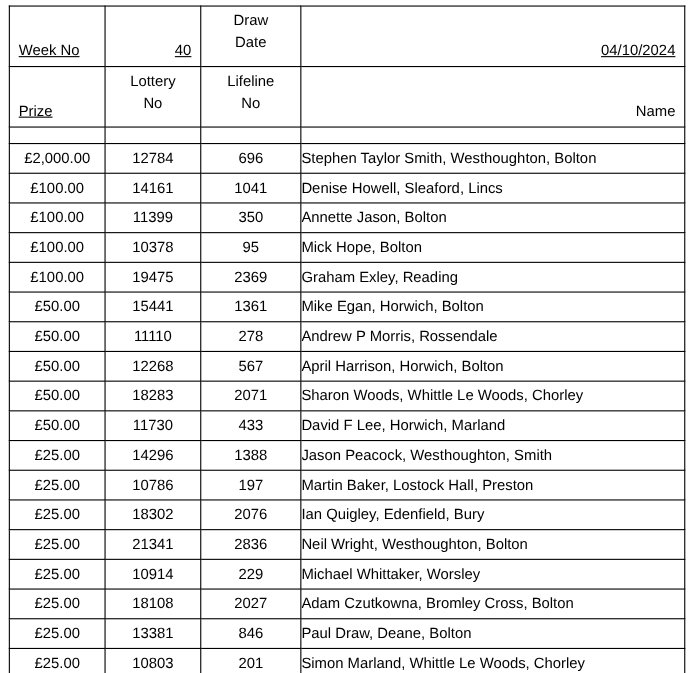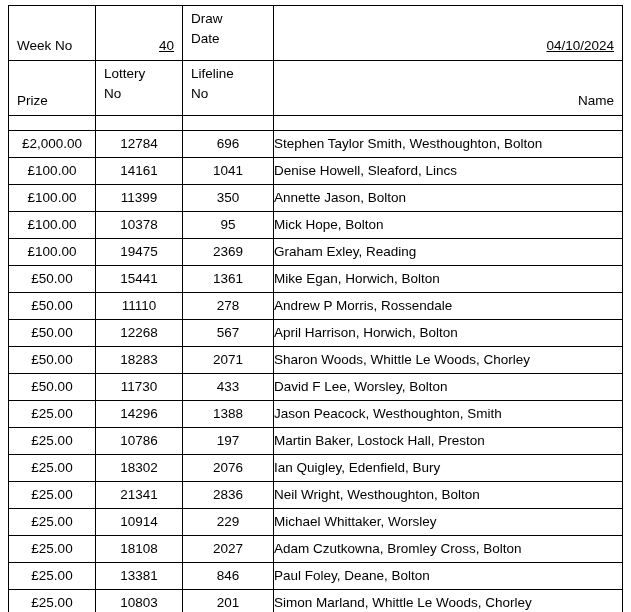--- a/index.html
+++ b/index.html
@@ -58,6 +58,7 @@
     justify-content: flex-start;
     padding: 5px 8px 0 8px;
     box-sizing: border-box;
+    text-align: center;
   }
   .stack span { display: block; }
   .stack .l1 { margin-bottom: 4px; }

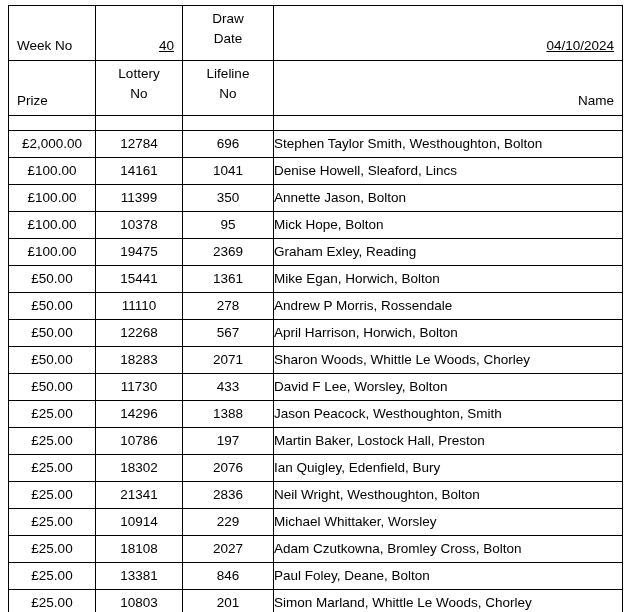--- a/index.html
+++ b/index.html
@@ -48,7 +48,7 @@
   td.hcell.two-line {
     vertical-align: top;
   }
-  .hpad-l { padding: 0 8px 6px 8px; text-align: left; }
+  .hpad-l { padding: 0 8px 6px 8px; text-align: left; text-decoration: underline; }
   .hpad-r { padding: 0 8px 6px 8px; text-align: right; text-decoration: underline; }
   .hpad-name { padding: 0 8px 6px 10px; text-align: right; }
   .stack {

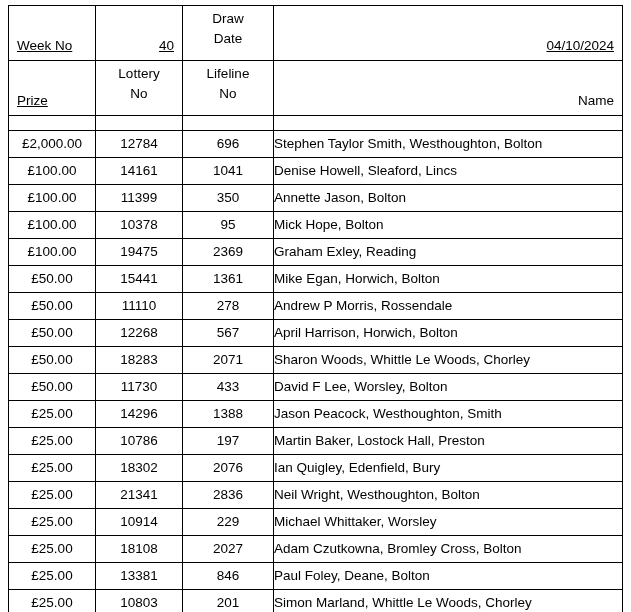--- a/index.html
+++ b/index.html
@@ -188,7 +188,7 @@
           <td class="num">£50.00</td>
           <td class="num">11730</td>
           <td class="num">433</td>
-          <td class="name">David F Lee, Worsley, Bolton</td>
+          <td class="name">David F Lee, Horwich, Marland</td>
         </tr>
         <tr class="data">
           <td class="num">£25.00</td>

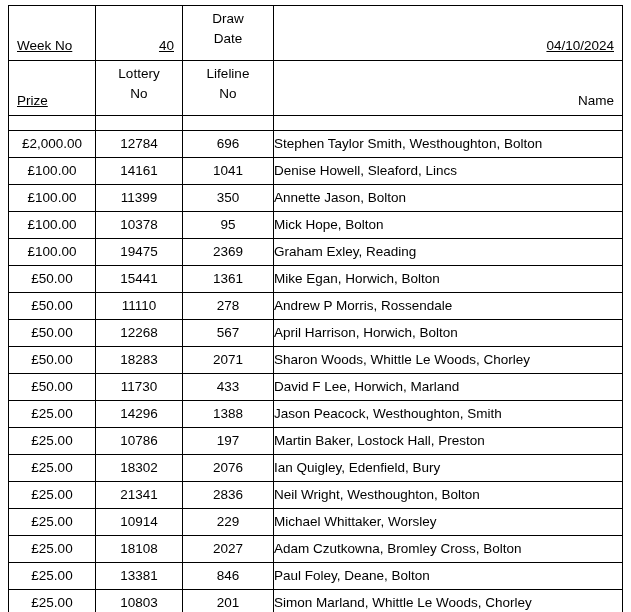--- a/index.html
+++ b/index.html
@@ -230,7 +230,7 @@
           <td class="num">£25.00</td>
           <td class="num">13381</td>
           <td class="num">846</td>
-          <td class="name">Paul Foley, Deane, Bolton</td>
+          <td class="name">Paul Draw, Deane, Bolton</td>
         </tr>
         <tr class="data">
           <td class="num">£25.00</td>

